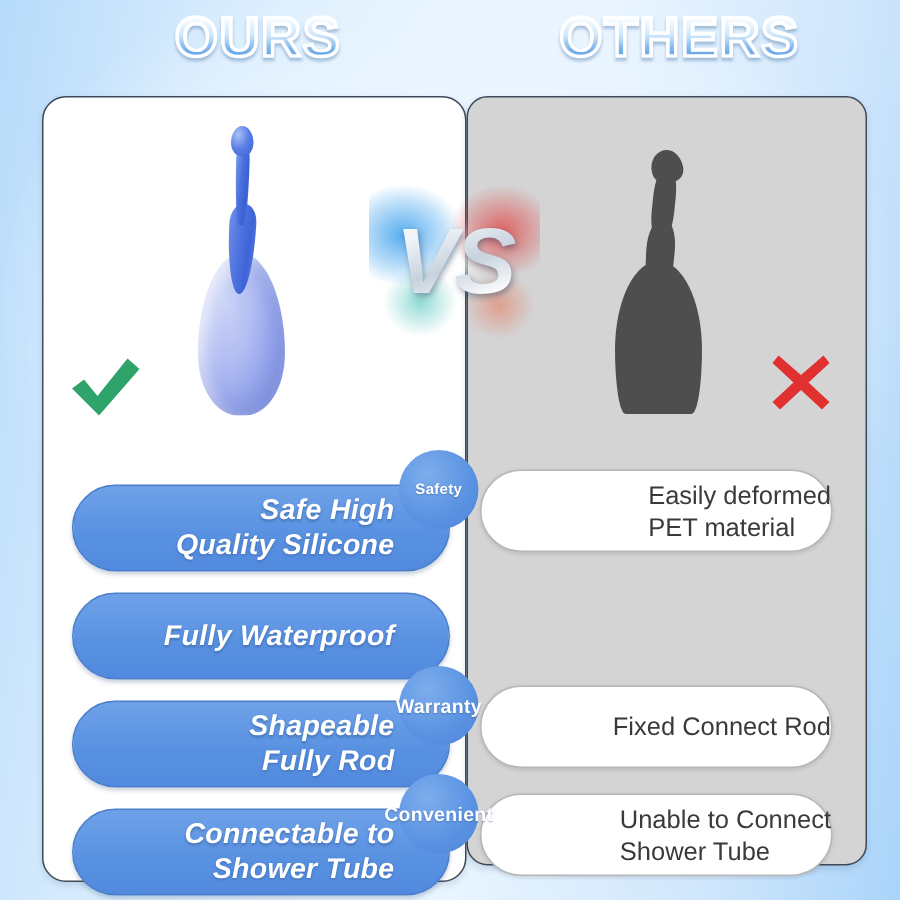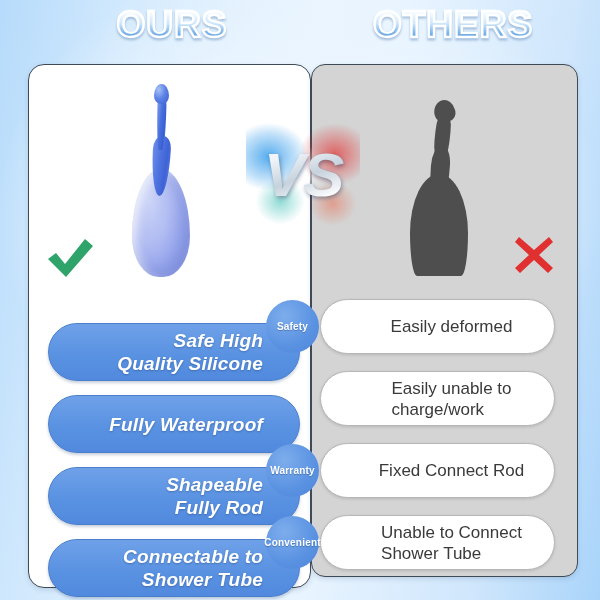--- a/index.html
+++ b/index.html
@@ -215,7 +215,7 @@
   }
   .pill-right {
     position: absolute;
-    left: 320px; top: 2px;
+    left: 320px; top: 16px;
     width: 235px; height: 55px;
     box-sizing: border-box;
     background: #ffffff;
@@ -224,7 +224,7 @@
     box-shadow: 0 1px 3px rgba(70,70,70,0.2);
     display: flex;
     align-items: center;
-    justify-content: center;
+    justify-content: flex-end;
     padding-left: 28px;
     color: #3a3a3a;
     font-size: 17px;

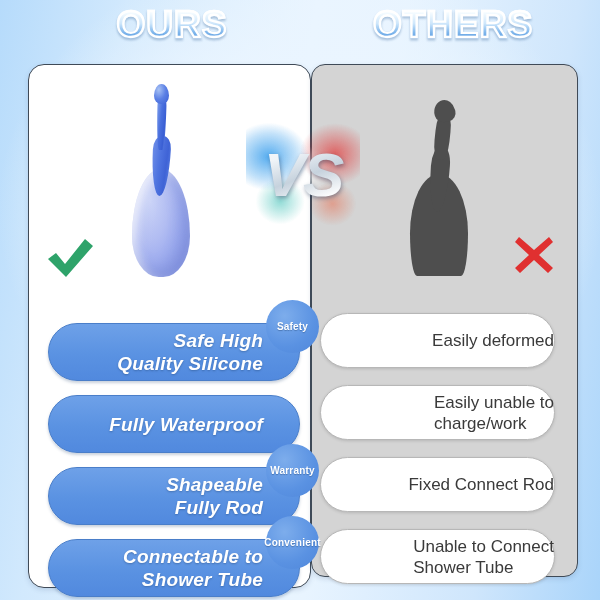--- a/index.html
+++ b/index.html
@@ -299,6 +299,7 @@
       <div class="pill-right">
         <span>
           <span>Easily deformed</span><br>
+          <span>PET material</span>
         </span>
       </div>
     </div>

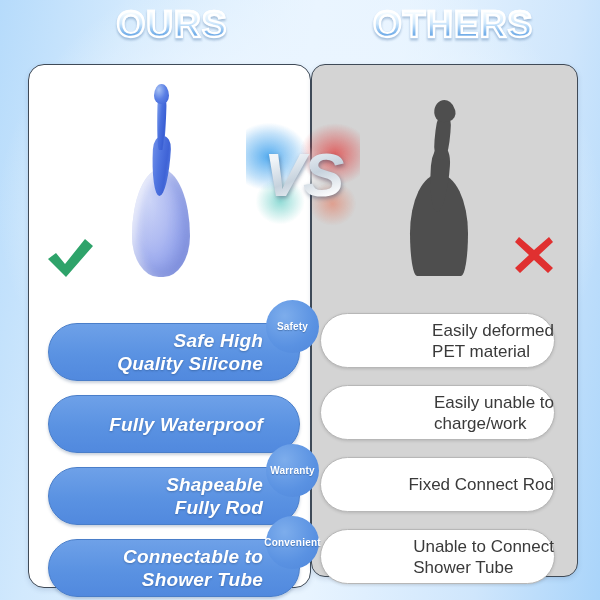--- a/index.html
+++ b/index.html
@@ -311,12 +311,6 @@
           <span></span>
         </span>
       </div>
-      <div class="pill-right">
-        <span>
-          <span>Easily unable to</span><br>
-          <span>charge/work</span>
-        </span>
-      </div>
     </div>
 
     <div class="row" style="top:441px;">

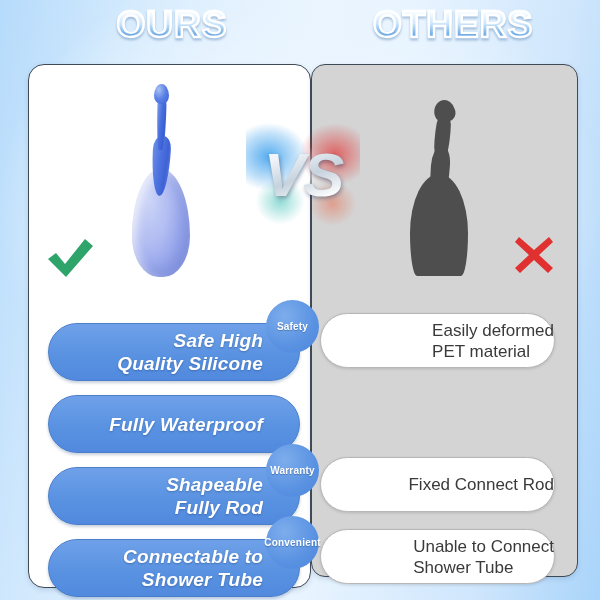--- a/index.html
+++ b/index.html
@@ -247,7 +247,7 @@
     z-index: 3;
     text-shadow: 0 1px 1px rgba(35,70,120,0.45);
   }
-  .badge.small { font-size: 10px; }
+  .badge.small { font-size: 13px; }
 </style>
 </head>
 <body>

